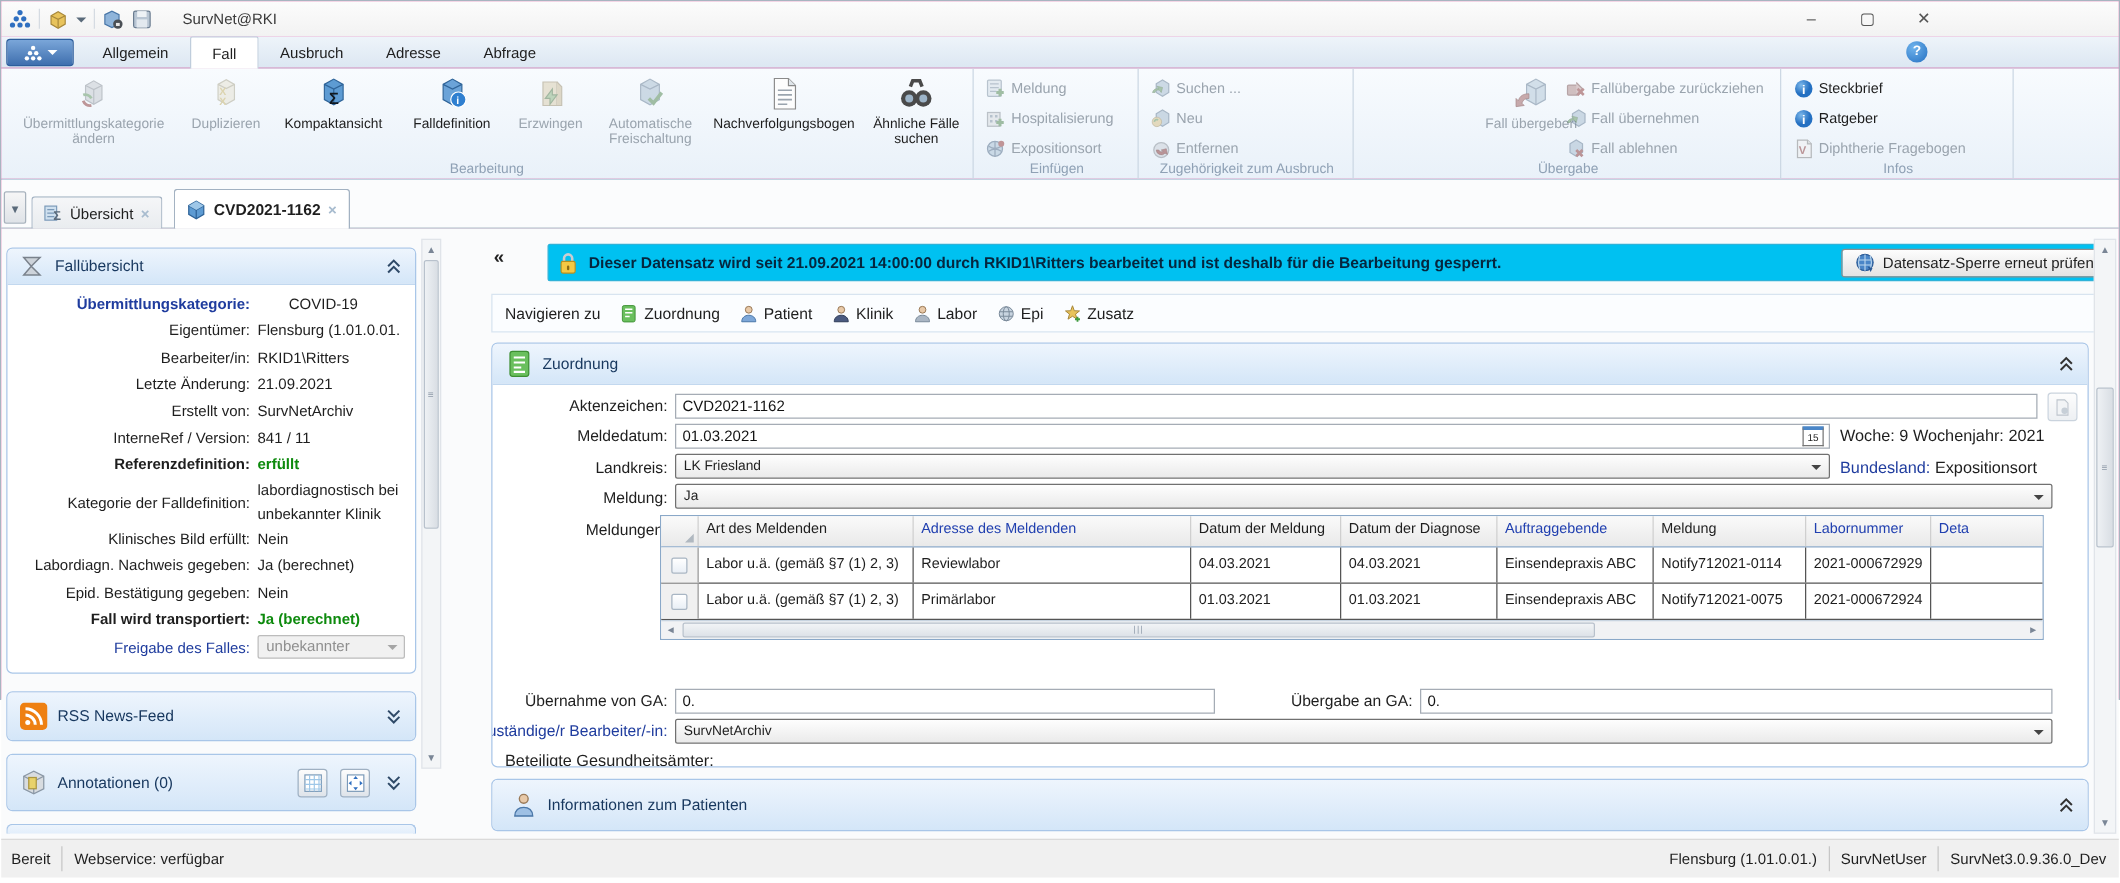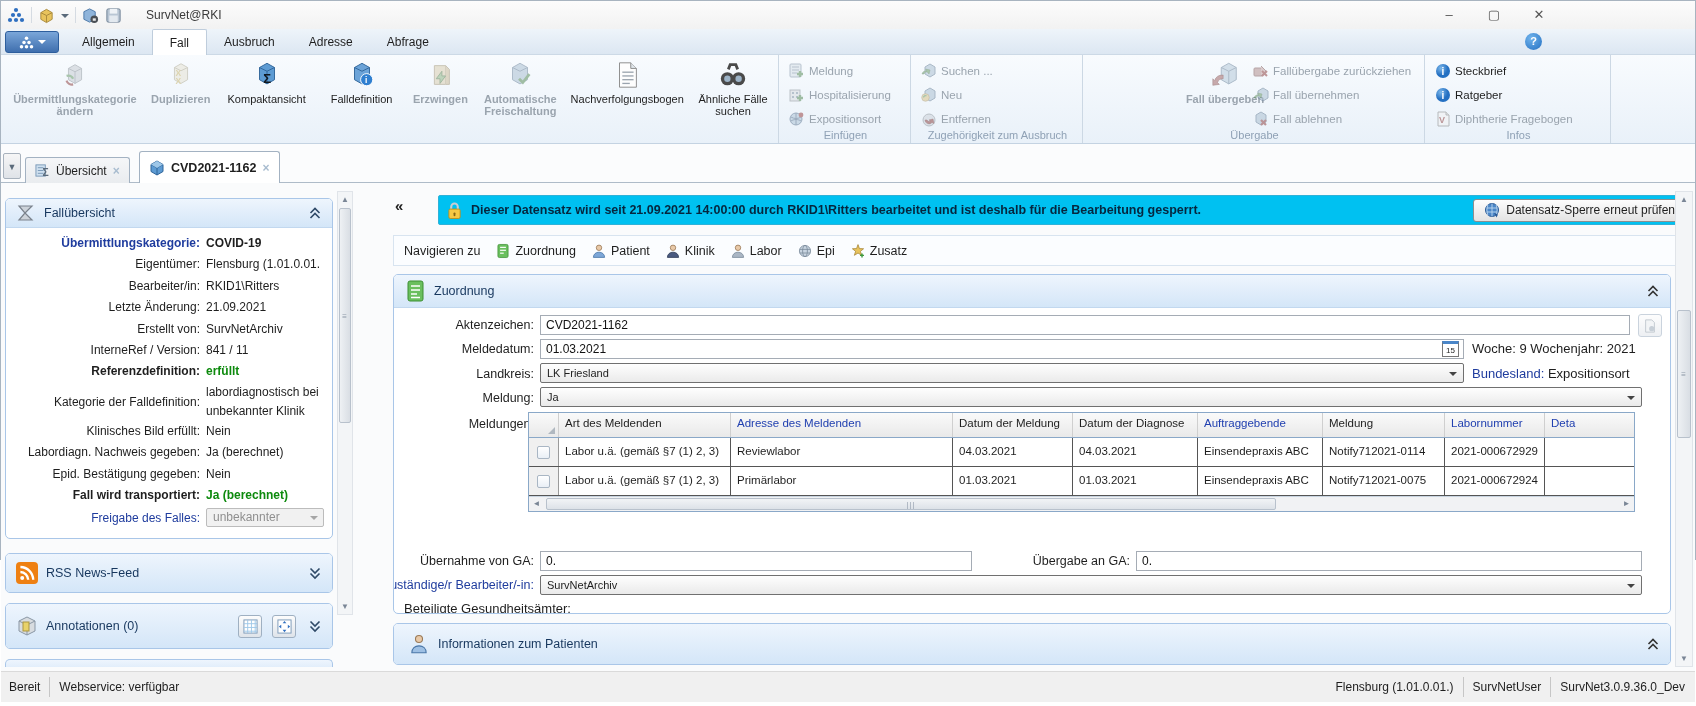--- a/index.html
+++ b/index.html
@@ -39,7 +39,7 @@
   .bb { display:flex; flex-direction:column; align-items:center; padding-top:2px; }
   .bb .ic { width:30px; height:30px; }
   .bb .lb { font-size:11px; line-height:12px; text-align:center; margin-top:3px; }
-  .bb.dis .lb { color:#9aa4ae;font-weight:bold; }
+  .bb.dis .lb { color:#9aa4ae; }
   .bb.dis .ic, .sb.dis .ic { opacity:.55; filter:saturate(.55); }
   .sb { display:flex; align-items:center; gap:4px; height:24px; padding-left:8px; font-size:11.5px; }
   .sb .ic { width:16px; height:16px; flex:0 0 16px; }

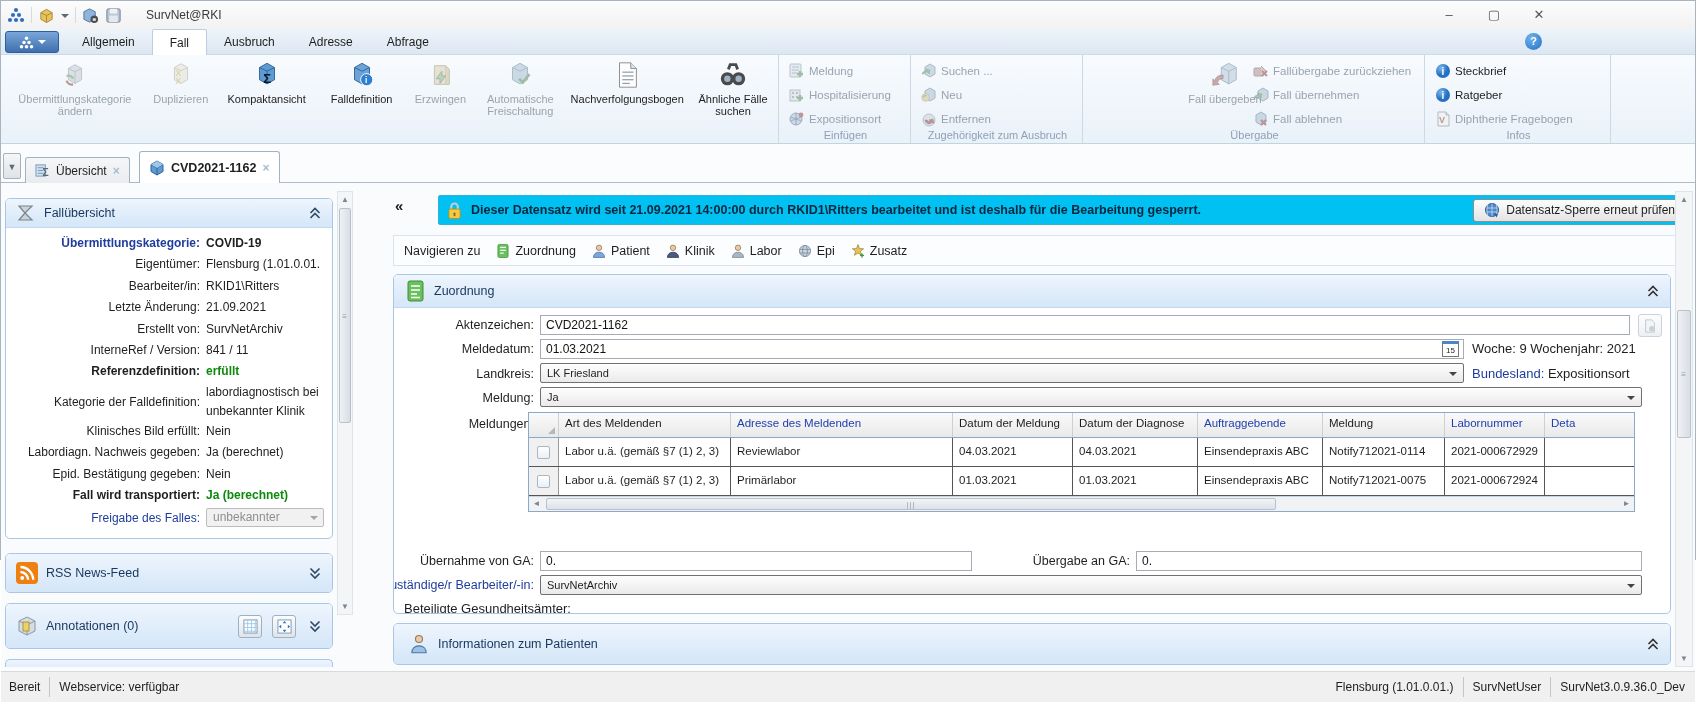--- a/index.html
+++ b/index.html
@@ -292,6 +292,7 @@
           <span class="lb">Ähnliche Fälle suchen</span>
         </div>
       </div>
+      <div class="glabel">Bearbeitung</div>
     </div>
 
     <div class="rgroup" style="left:780px;width:130px">

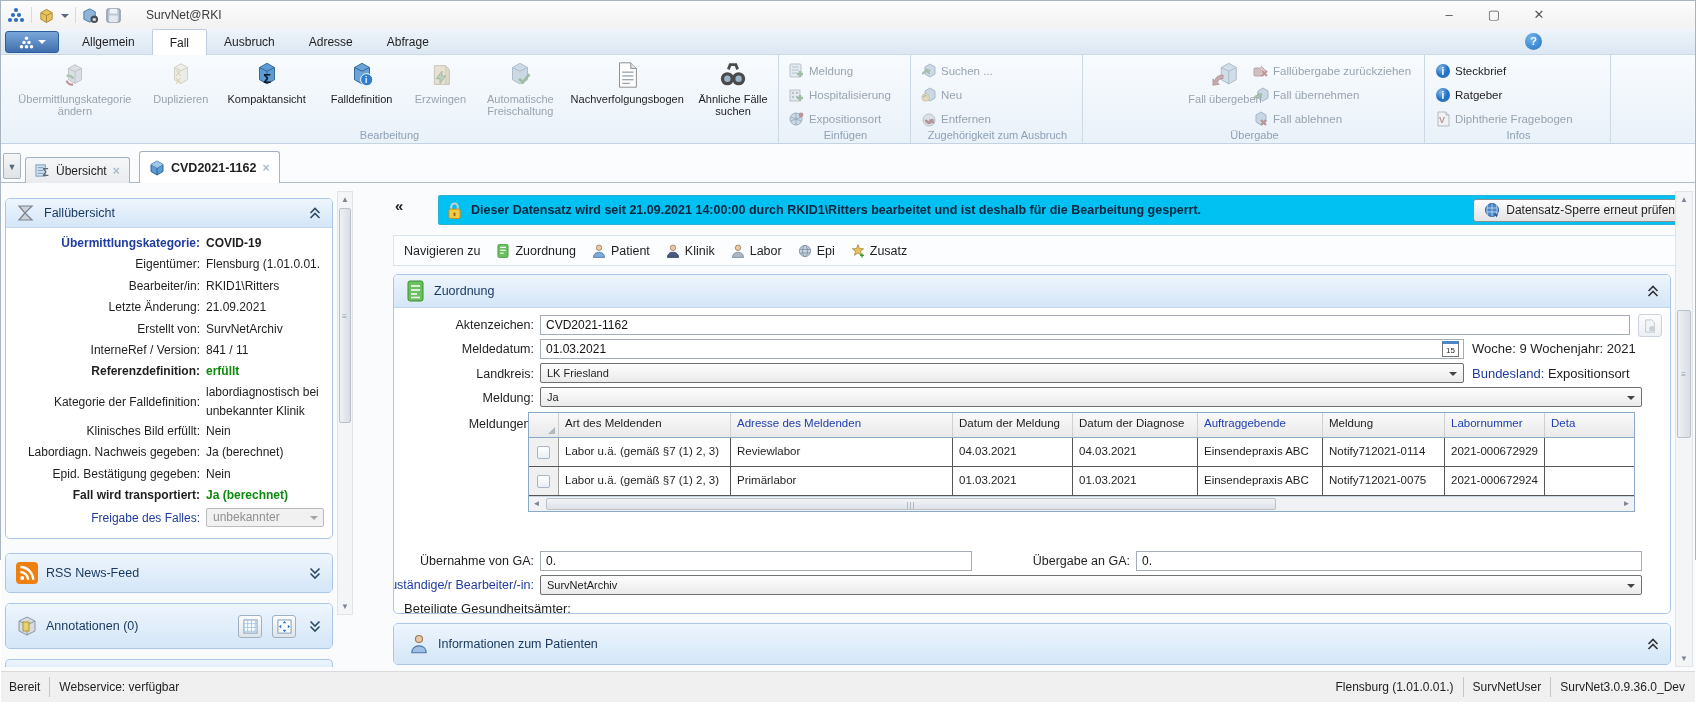--- a/index.html
+++ b/index.html
@@ -73,7 +73,7 @@
   .fo-val { flex:1; }
   .lab-blue { color:#1f3c9e; }
   .lab-bold { font-weight:bold; }
-  .val-bold { font-weight:bold; }
+  .val-bold { font-weight:normal;margin-left:25px; }
   .val-green { color:#0d8a0d; font-weight:bold; }
   .combo-dis { display:inline-flex; align-items:center; width:118px; height:19px;
     background:#f1f1f1; border:1px solid #bcbcbc; border-radius:2px; color:#8f8f8f;

